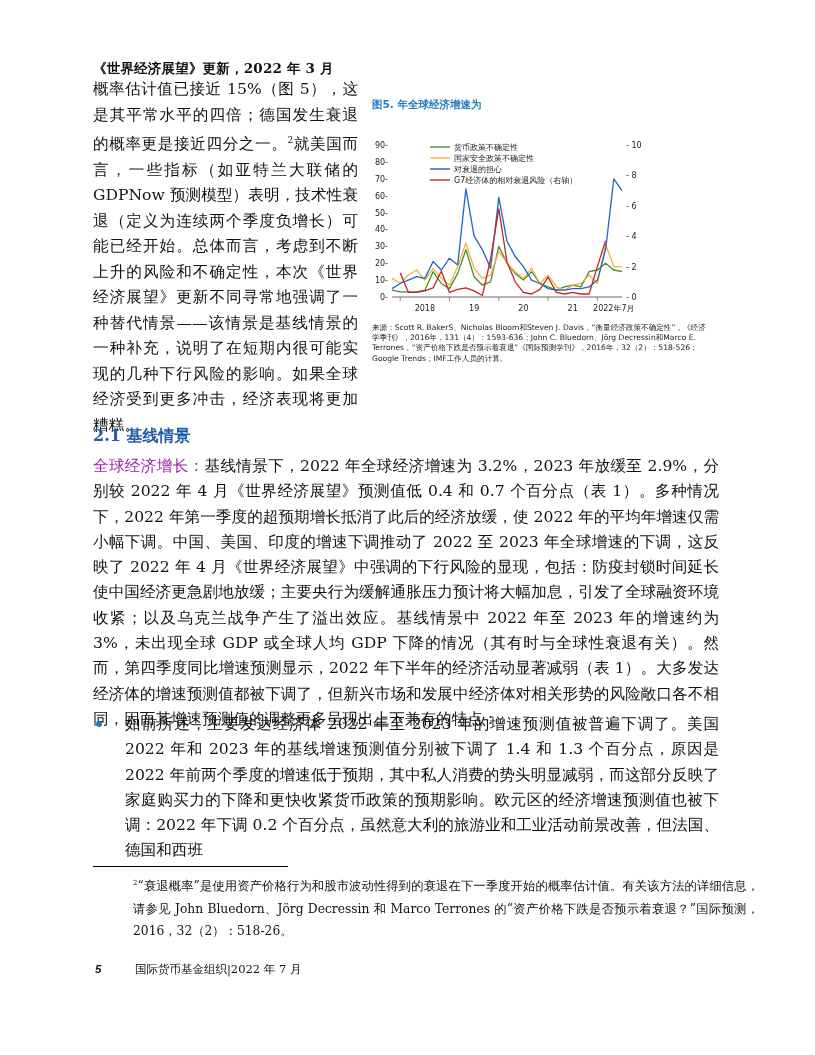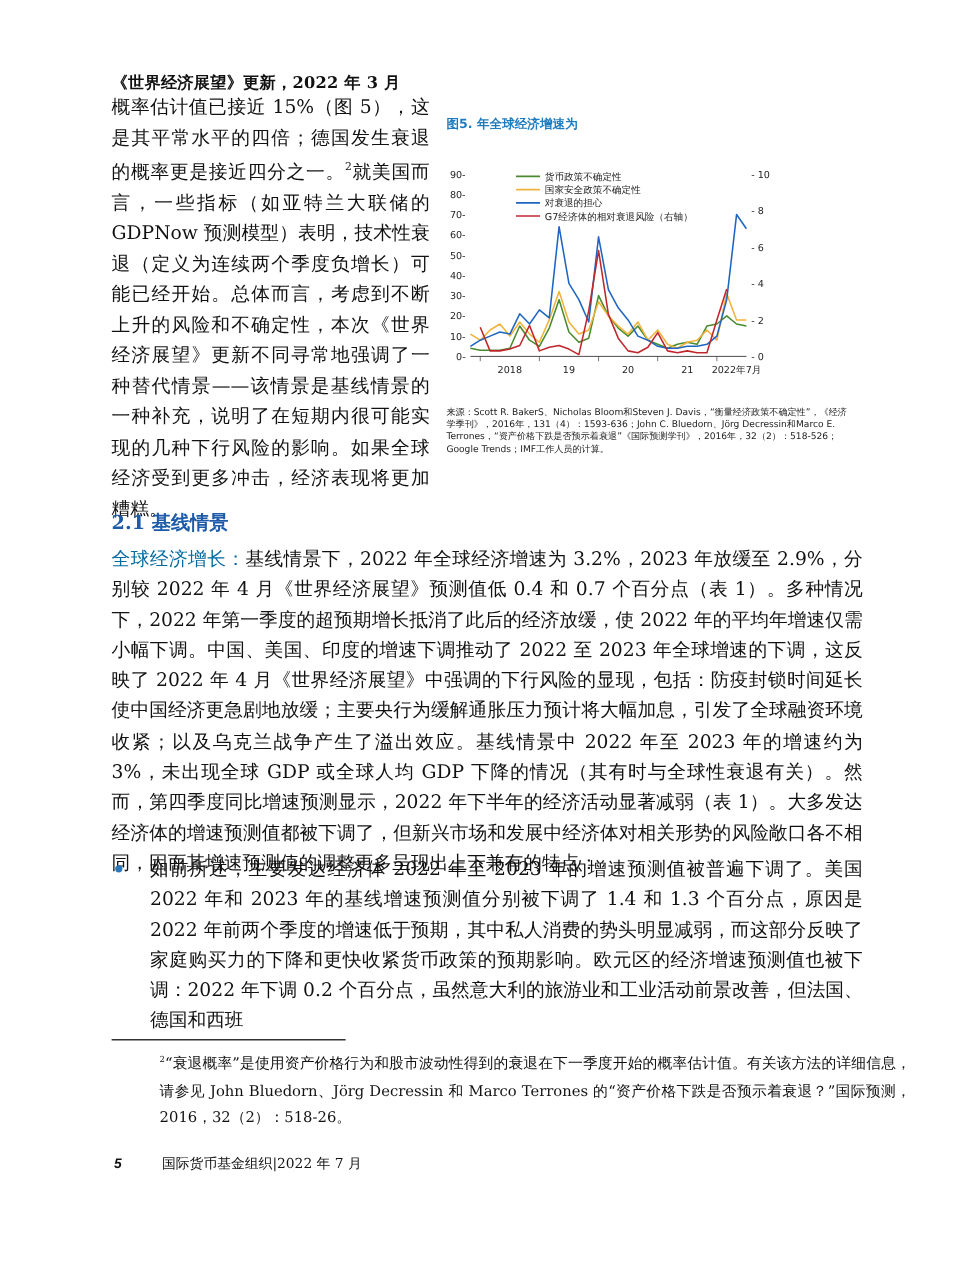--- a/index.html
+++ b/index.html
@@ -32,7 +32,7 @@
   .fig-subtitle { font-size: 10px; color: #1d7cc0; line-height: 14px; margin-left: 0px; }
   .chart-svg { position: absolute; left: 0; top: 38px; }
   .fig-notes { position: absolute; left: 0; top: 226px; width: 340px; font-size: 7.6px; line-height: 10.2px; color: #222; }
-  .fig-notes p { margin: 16px 0 2px 0; }
+  .fig-notes p { margin: 0 0 2px 0; }
   .legend-text { font-size: 8px; fill: #222; }
   .axis-text { font-size: 8px; fill: #222; }
 </style>

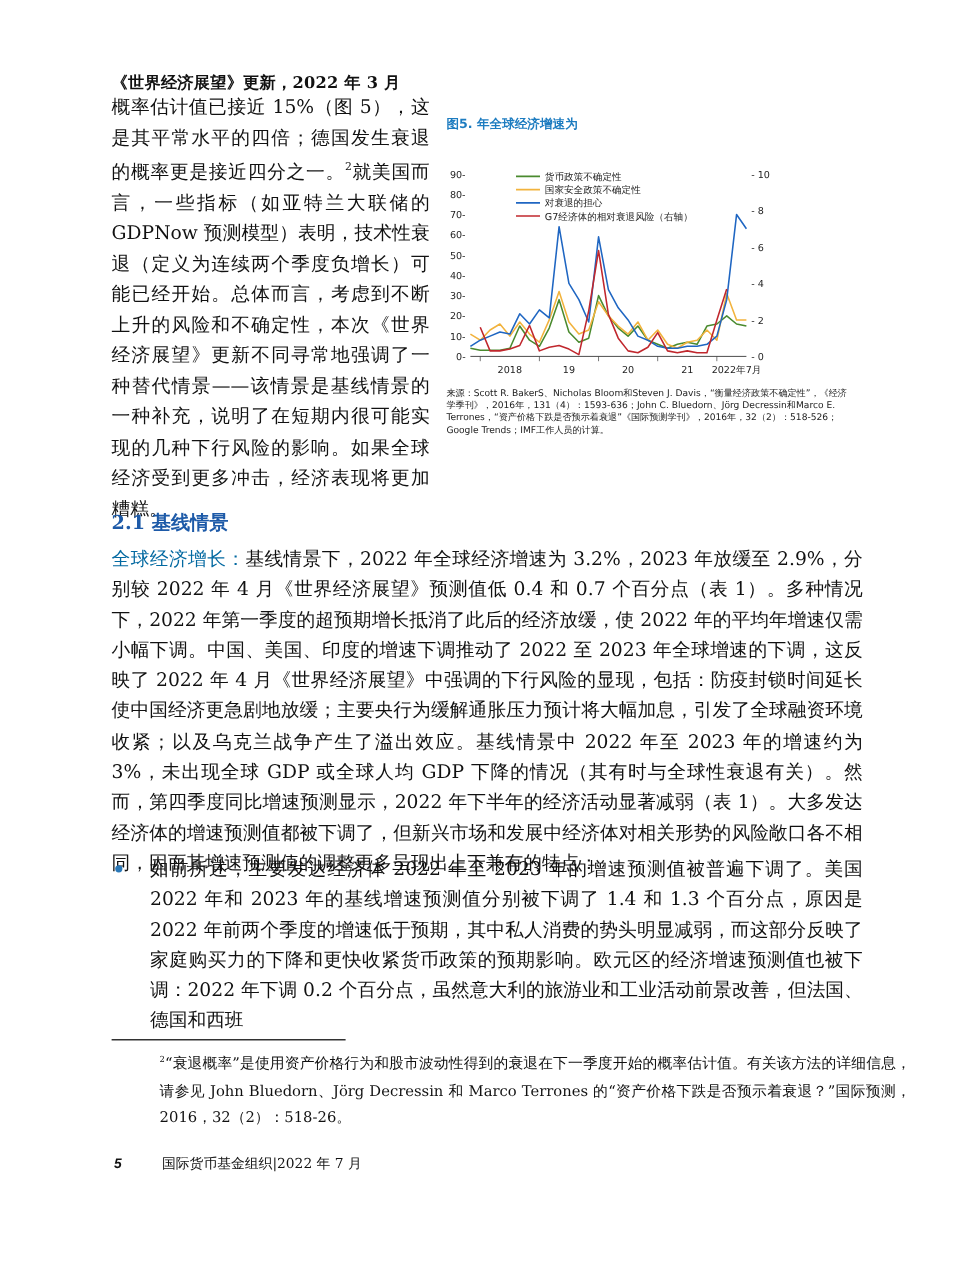--- a/index.html
+++ b/index.html
@@ -14,7 +14,7 @@
          color: #1d5aa8; font-family: "DejaVu Serif", serif; }
   .main-text { position: absolute; left: 93px; top: 454px; width: 626px; font-size: 15.6px; line-height: 25.3px;
          text-align: justify; text-justify: inter-character; }
-  .lead-label { color: #0369a1; }
+  .lead-label { color: #a21caf; }
   .bullet-list { position: absolute; left: 93px; top: 712px; width: 626px; font-size: 15.6px; line-height: 25.3px;
          margin: 0; padding: 0; list-style: none; }
   .bullet-item { position: relative; padding-left: 32px; text-align: justify; text-justify: inter-character; }

